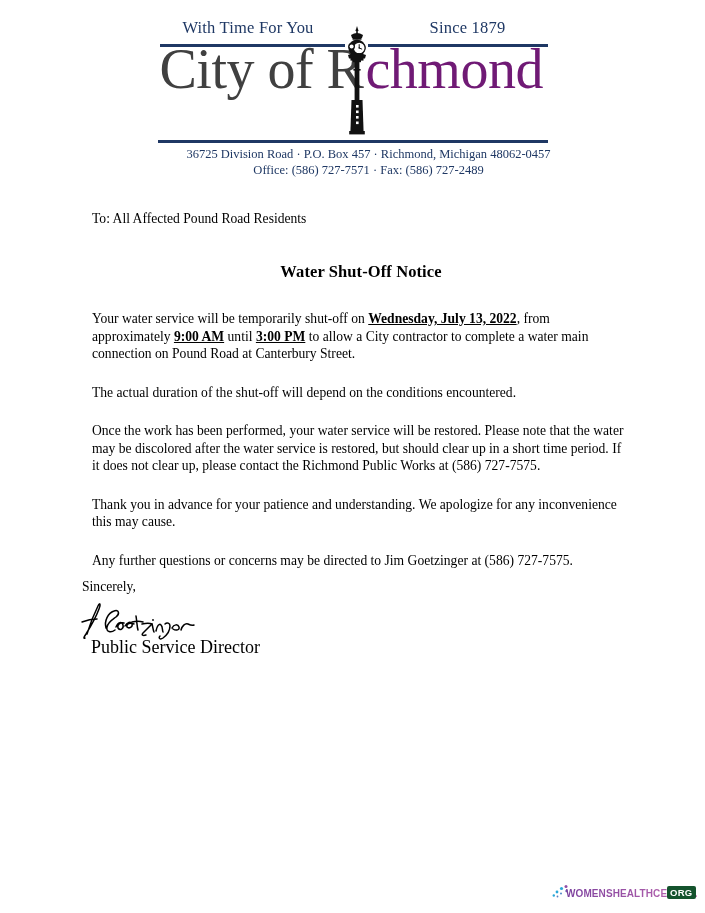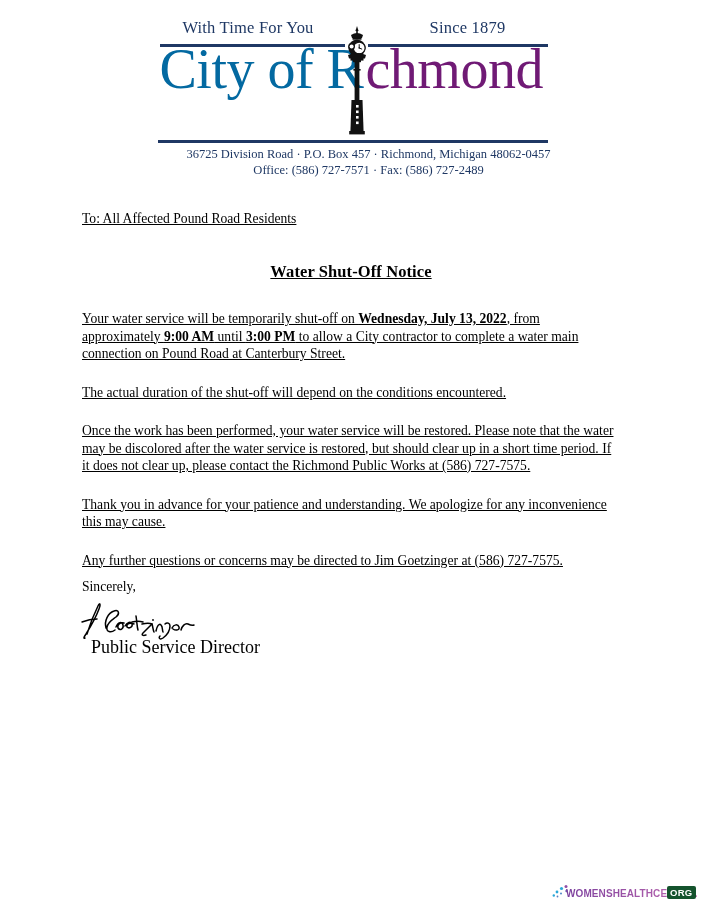--- a/index.html
+++ b/index.html
@@ -239,7 +239,7 @@
     </div>
 
     <div class="wordmark">
-      <span class="wm-a" style="color: #0369a1;">City of R</span>
+      <span class="wm-a" style="color: #404040;">City of R</span>
       <span class="wm-b" style="color: #701a75;">chmond</span>
 
       <span class="clock-wrap">

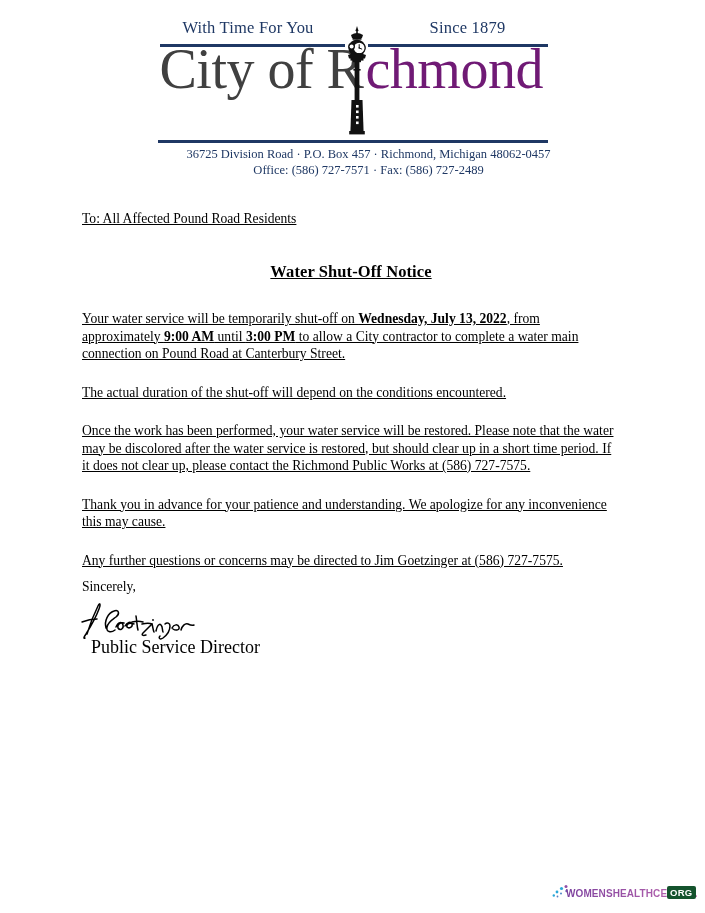--- a/index.html
+++ b/index.html
@@ -126,10 +126,9 @@
   
   .doc-body {
     position: absolute;
-    left: 82px;
+    left: 92px;
     top: 210px;
     width: 538px;
-    text-decoration: underline;
   }
   .to-line {
     font-size: 13.6px;

